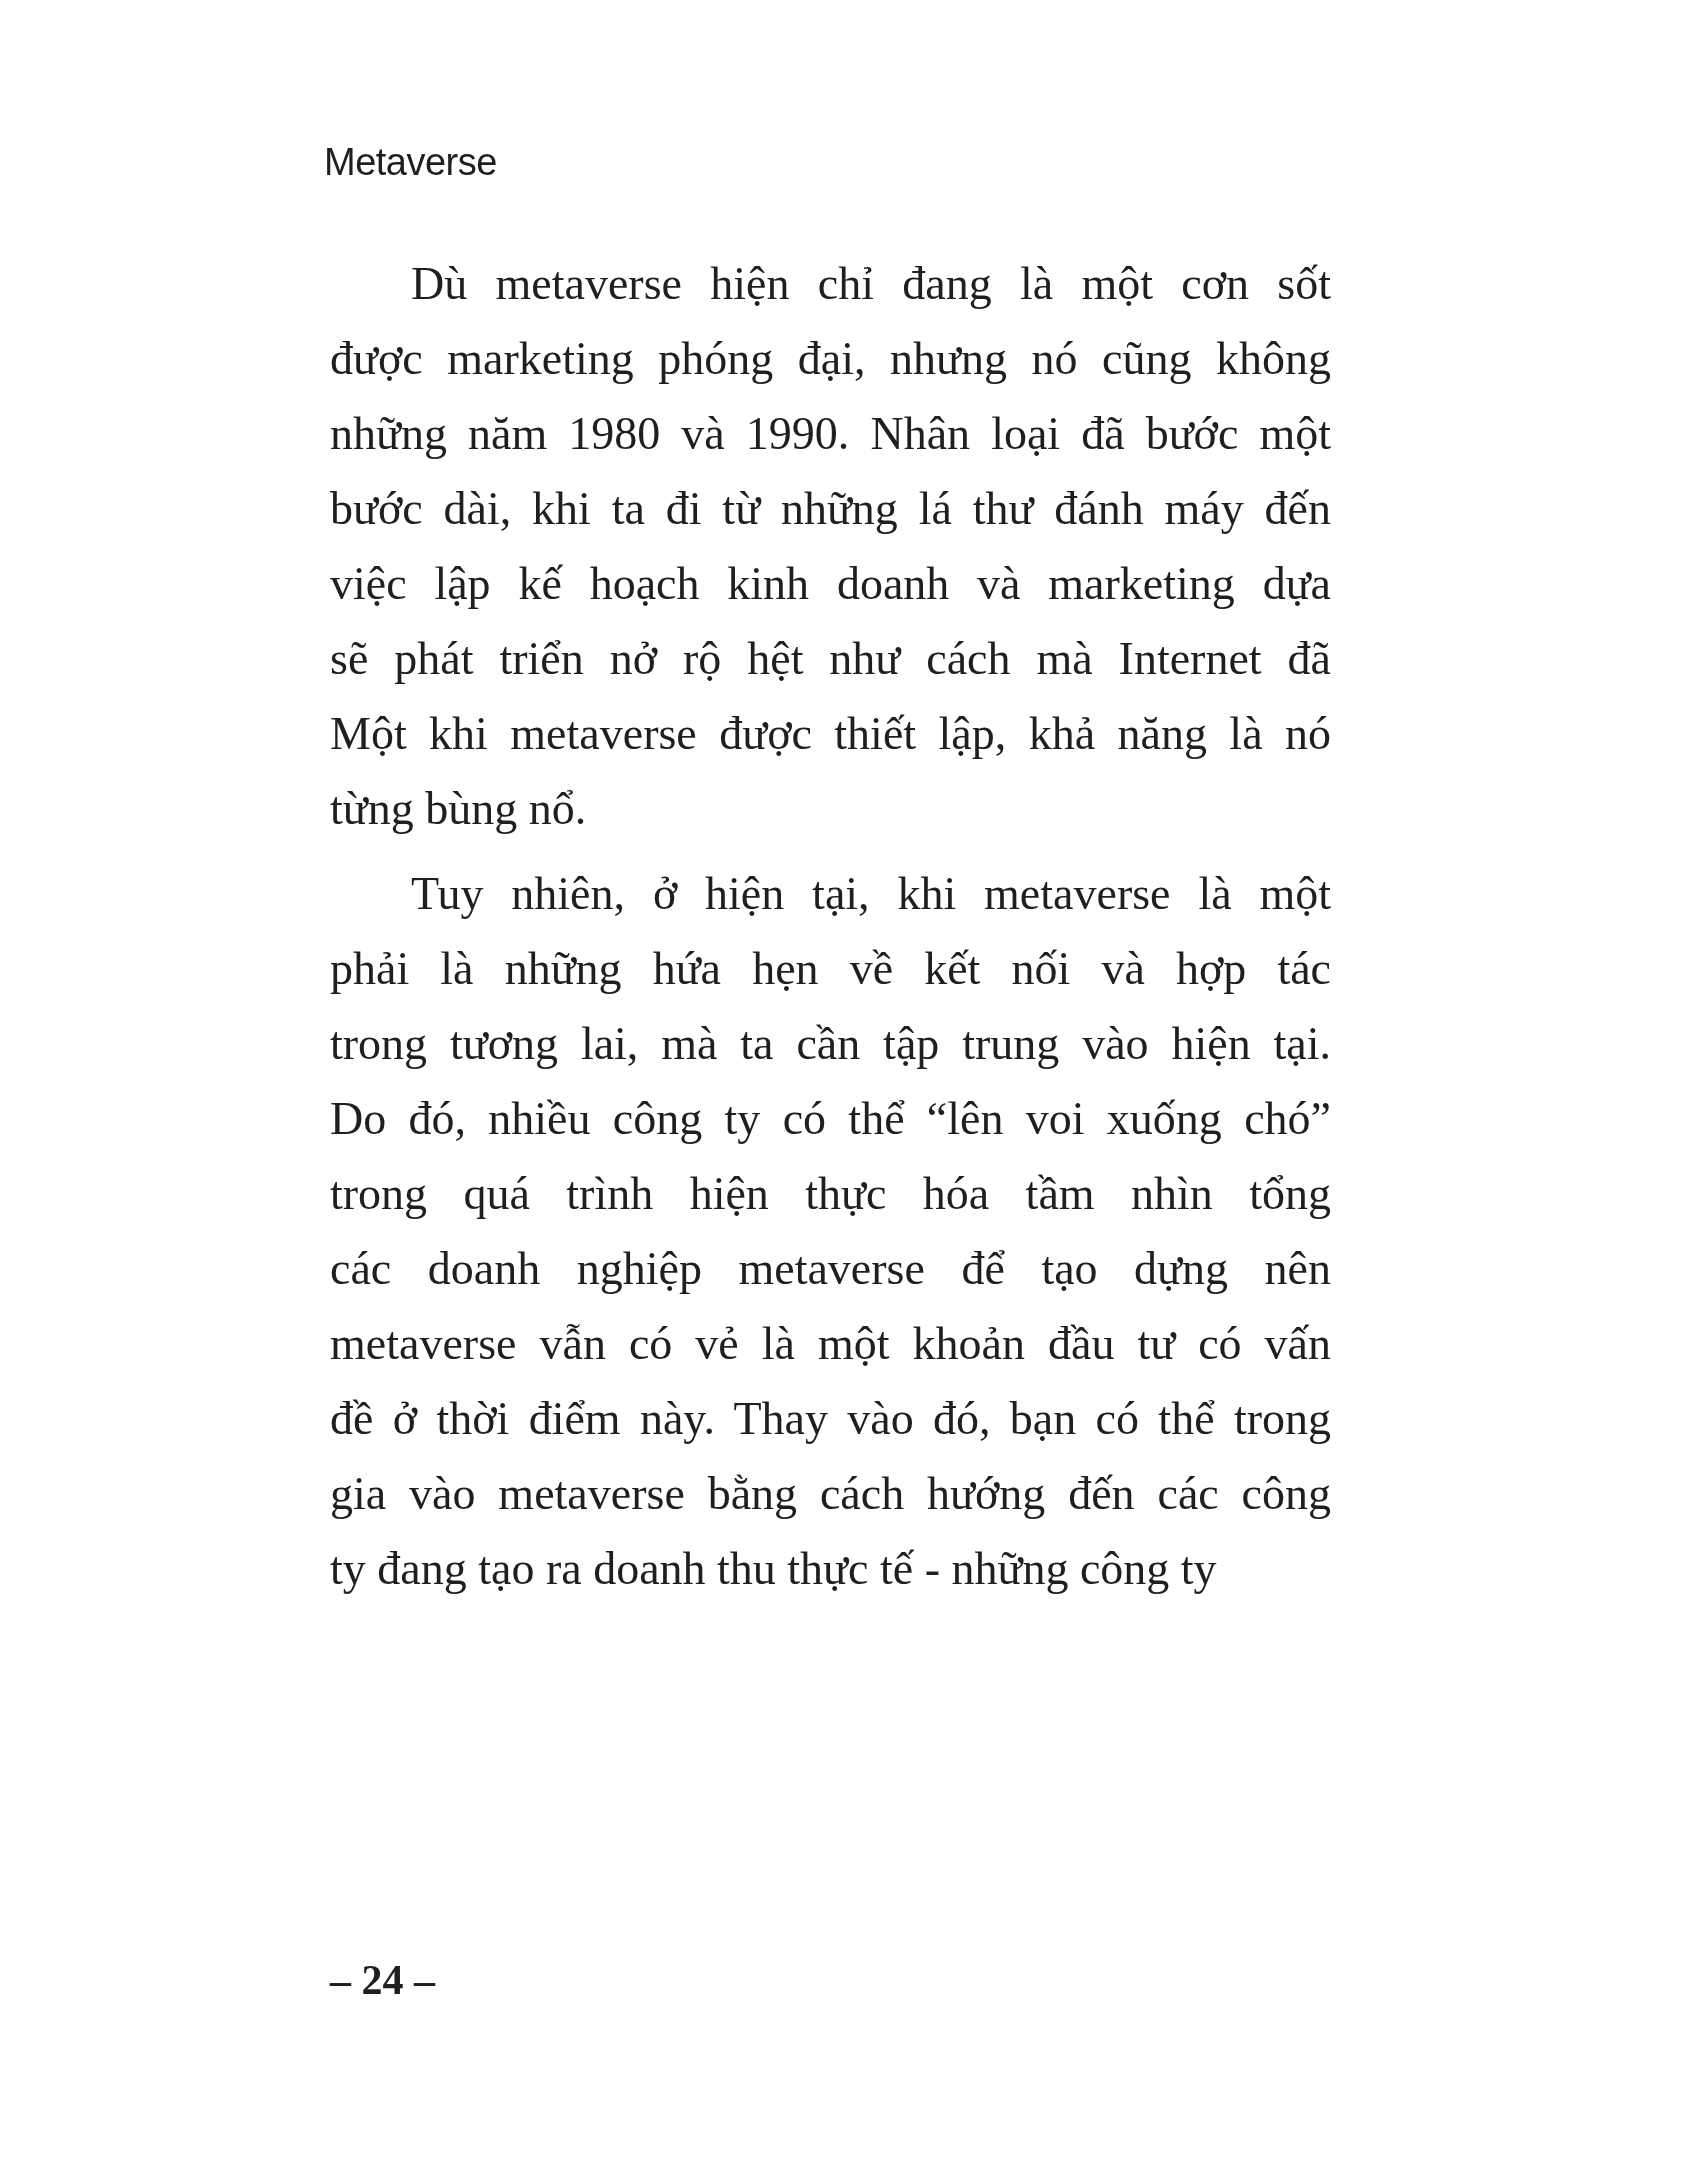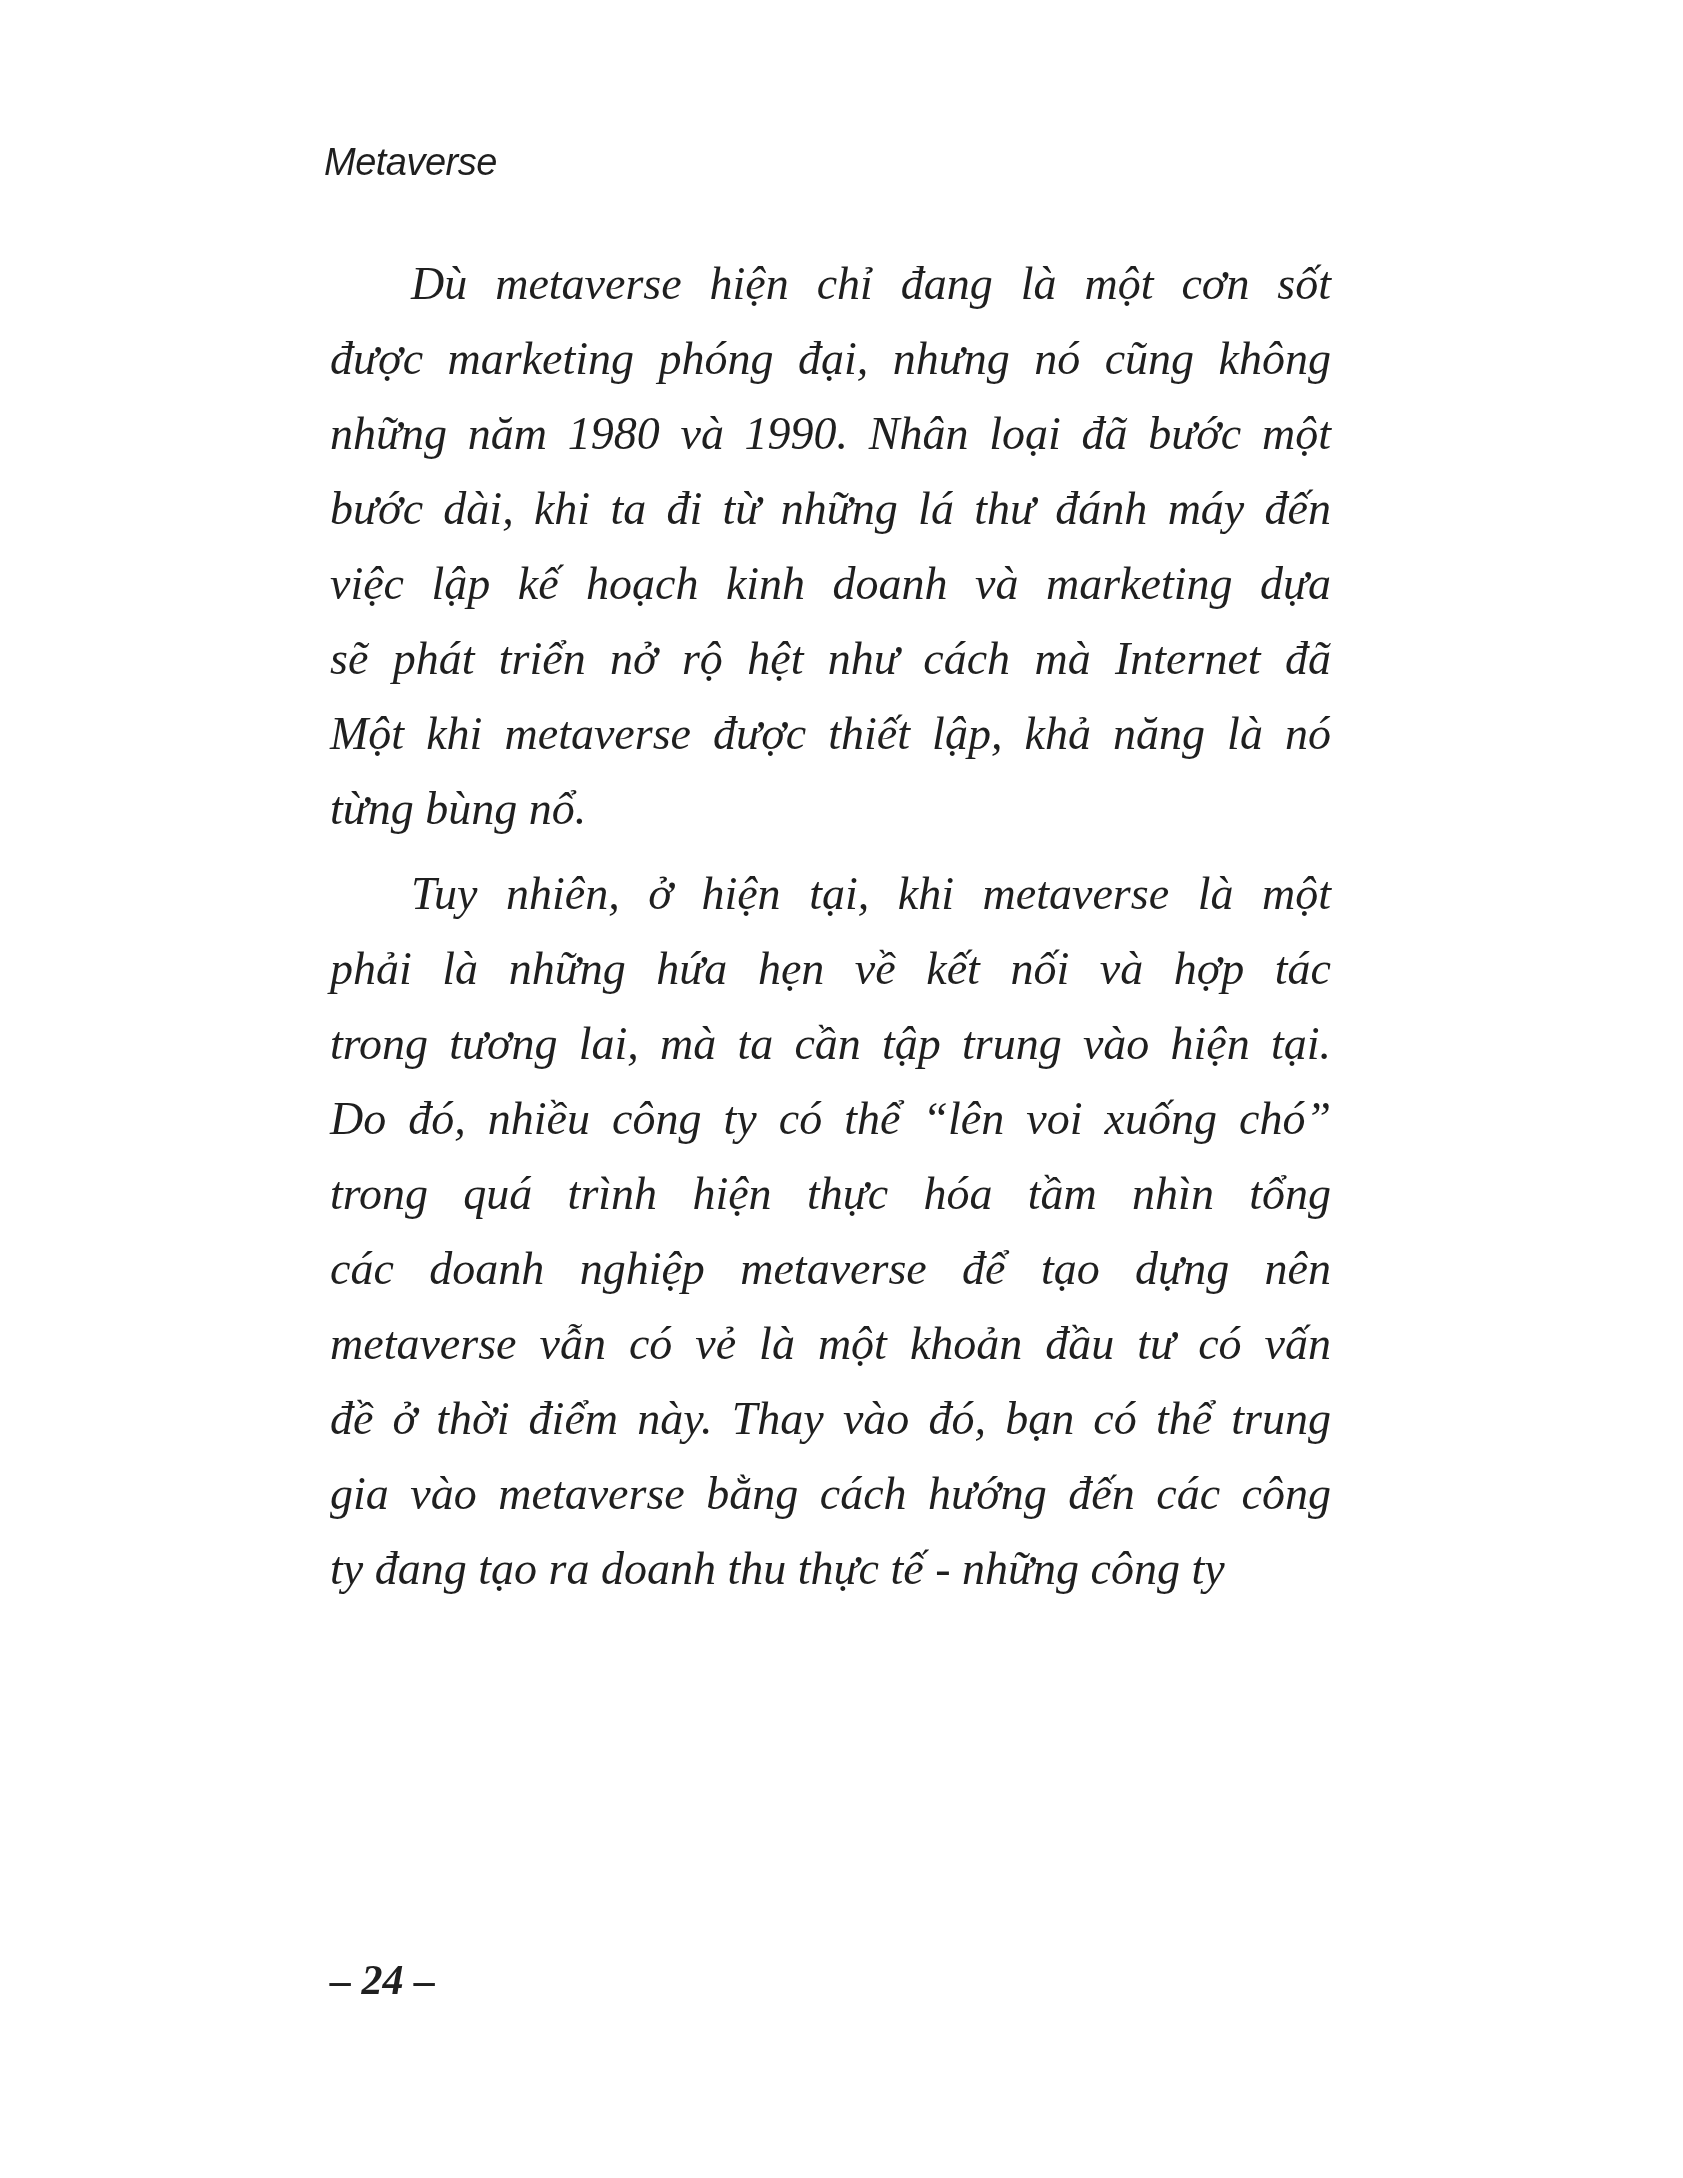--- a/index.html
+++ b/index.html
@@ -14,7 +14,6 @@
     background: var(--bg-color, #ffffff);
     overflow: hidden;
     font-family: "Liberation Serif", "DejaVu Serif", serif;
-    font-style: italic;
   }
   .running-head {
     position: absolute;

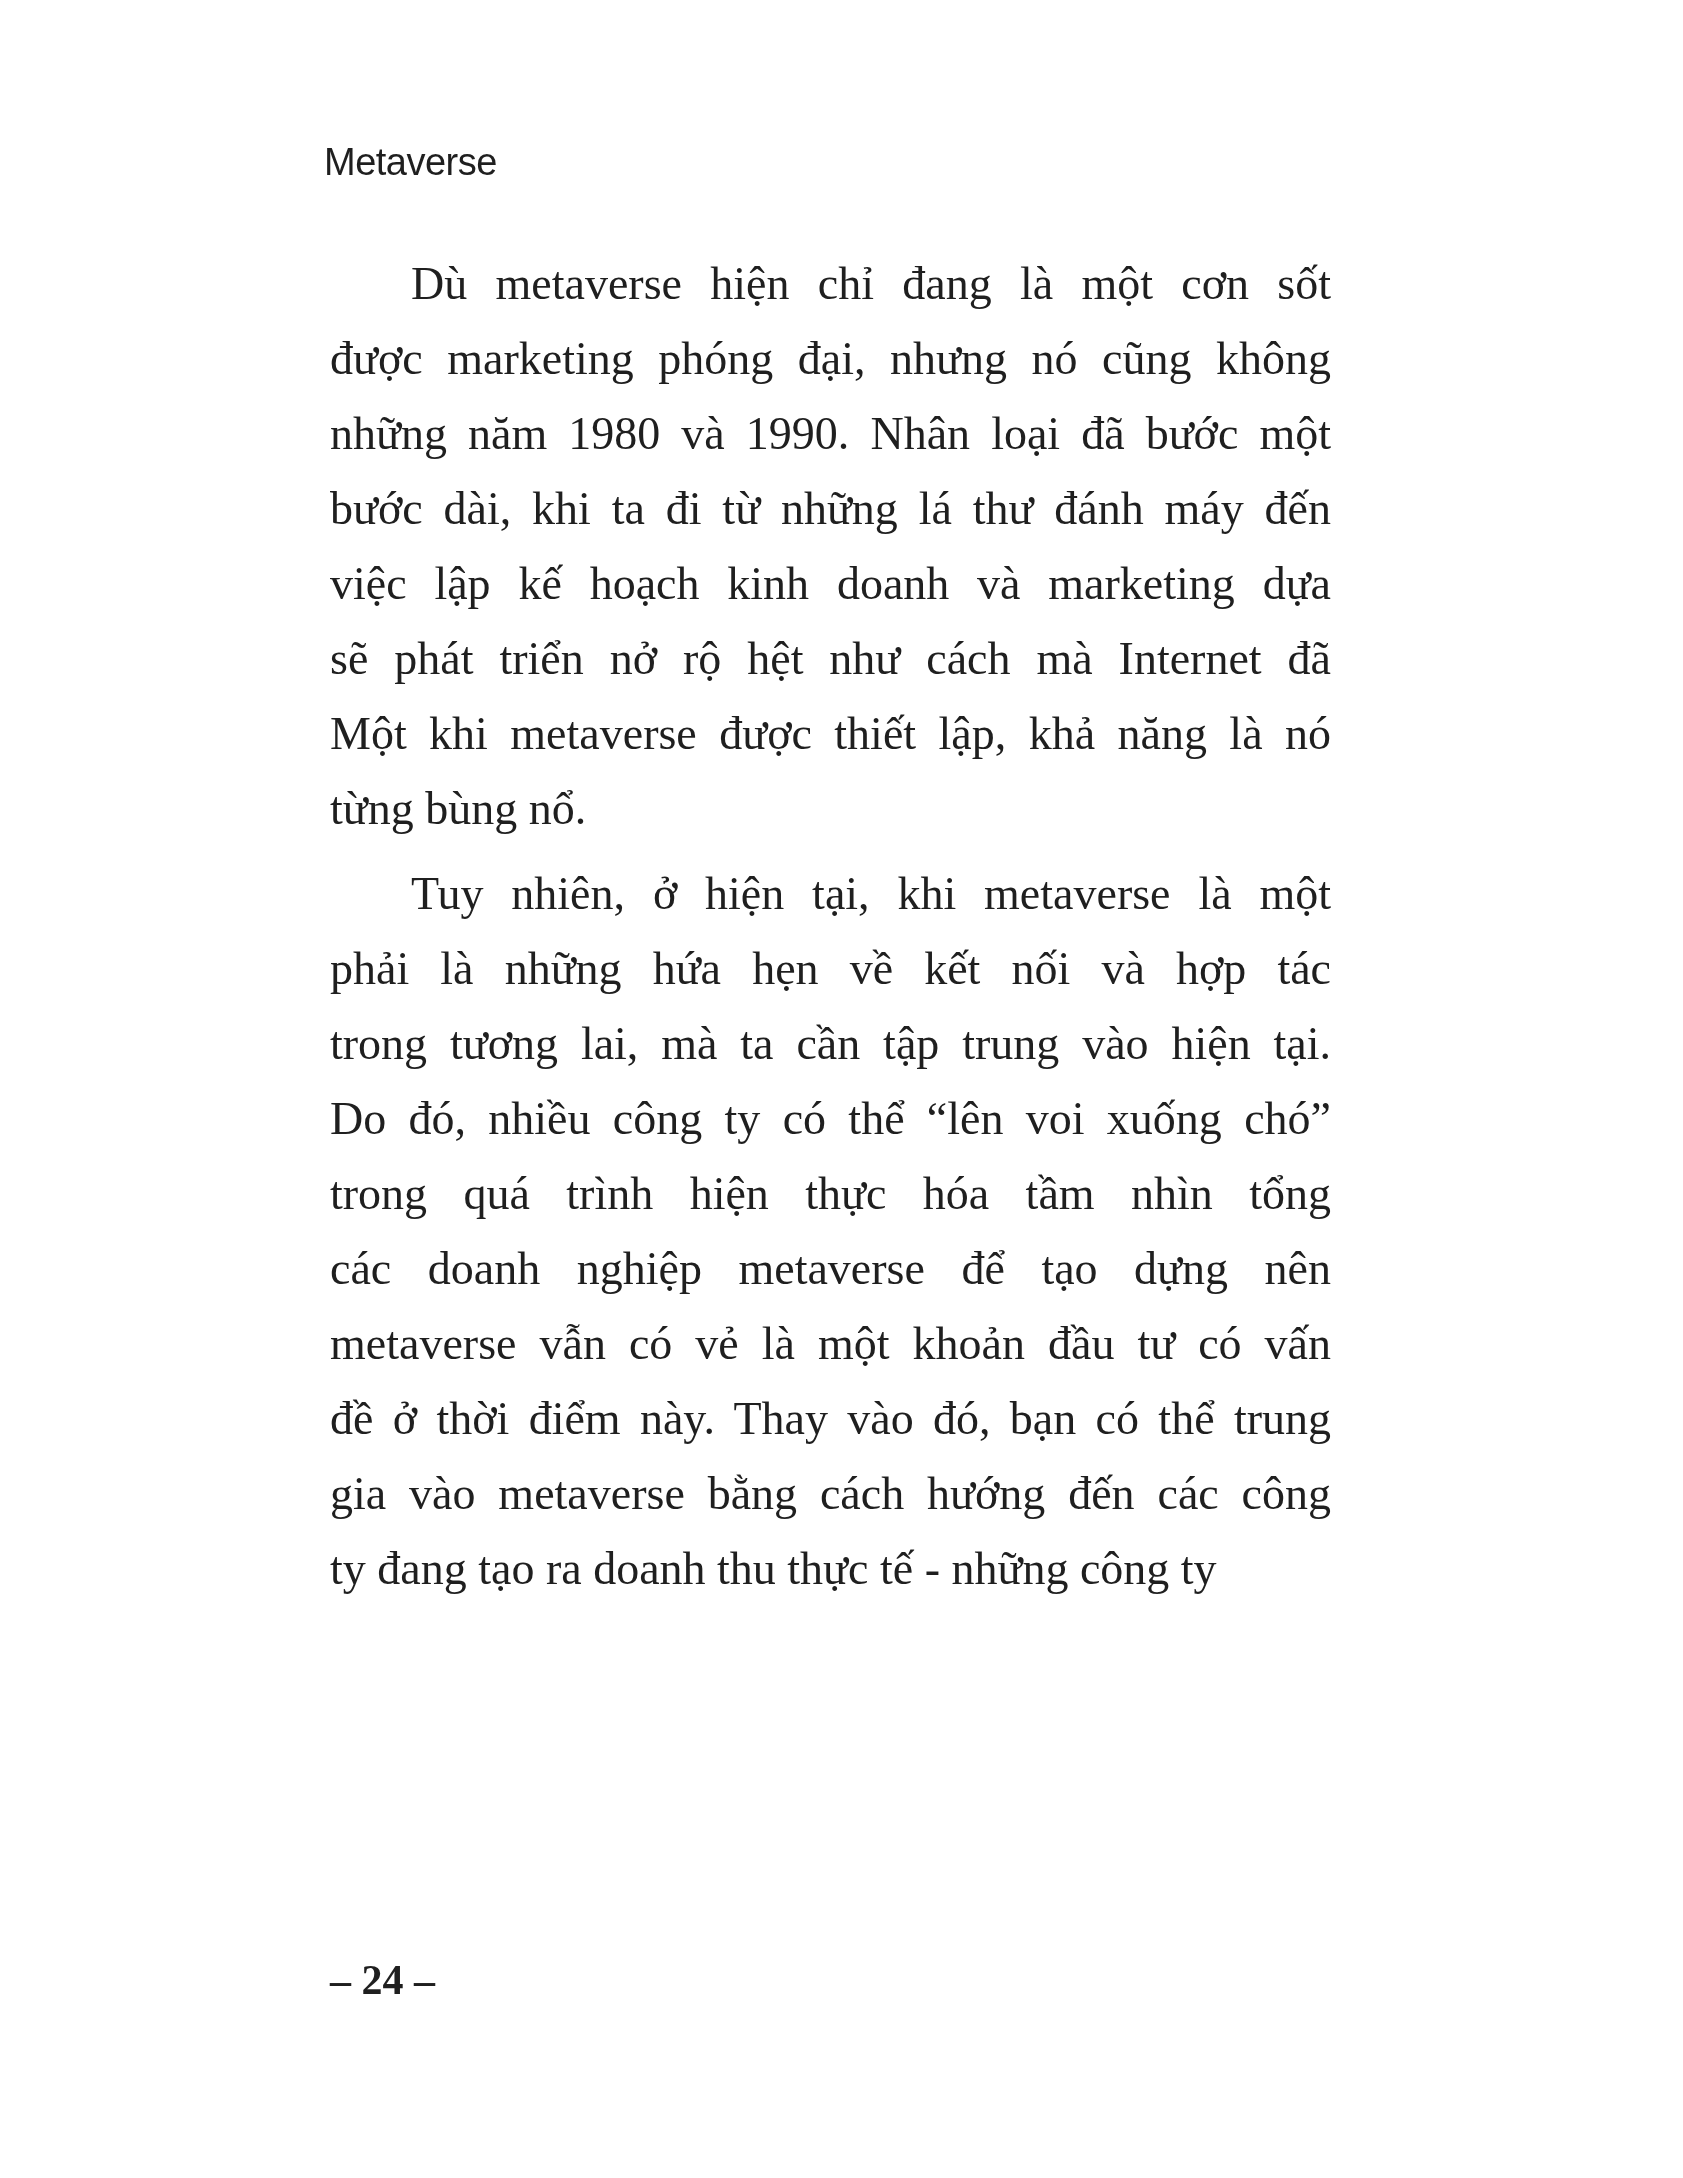--- a/index.html
+++ b/index.html
@@ -87,7 +87,7 @@
         <div class="line j">trong quá trình hiện thực hóa tầm nhìn tổng</div>
         <div class="line j">các doanh nghiệp metaverse để tạo dựng nên</div>
         <div class="line j">metaverse vẫn có vẻ là một khoản đầu tư có vấn</div>
-        <div class="line j">đề ở thời điểm này. Thay vào đó, bạn có thể trung</div>
+        <div class="line j">đề ở thời điểm này. Thay vào đó, bạn có thể trong</div>
         <div class="line j">gia vào metaverse bằng cách hướng đến các công</div>
         <div class="line">ty đang tạo ra doanh thu thực tế - những công ty</div>
       </div>

